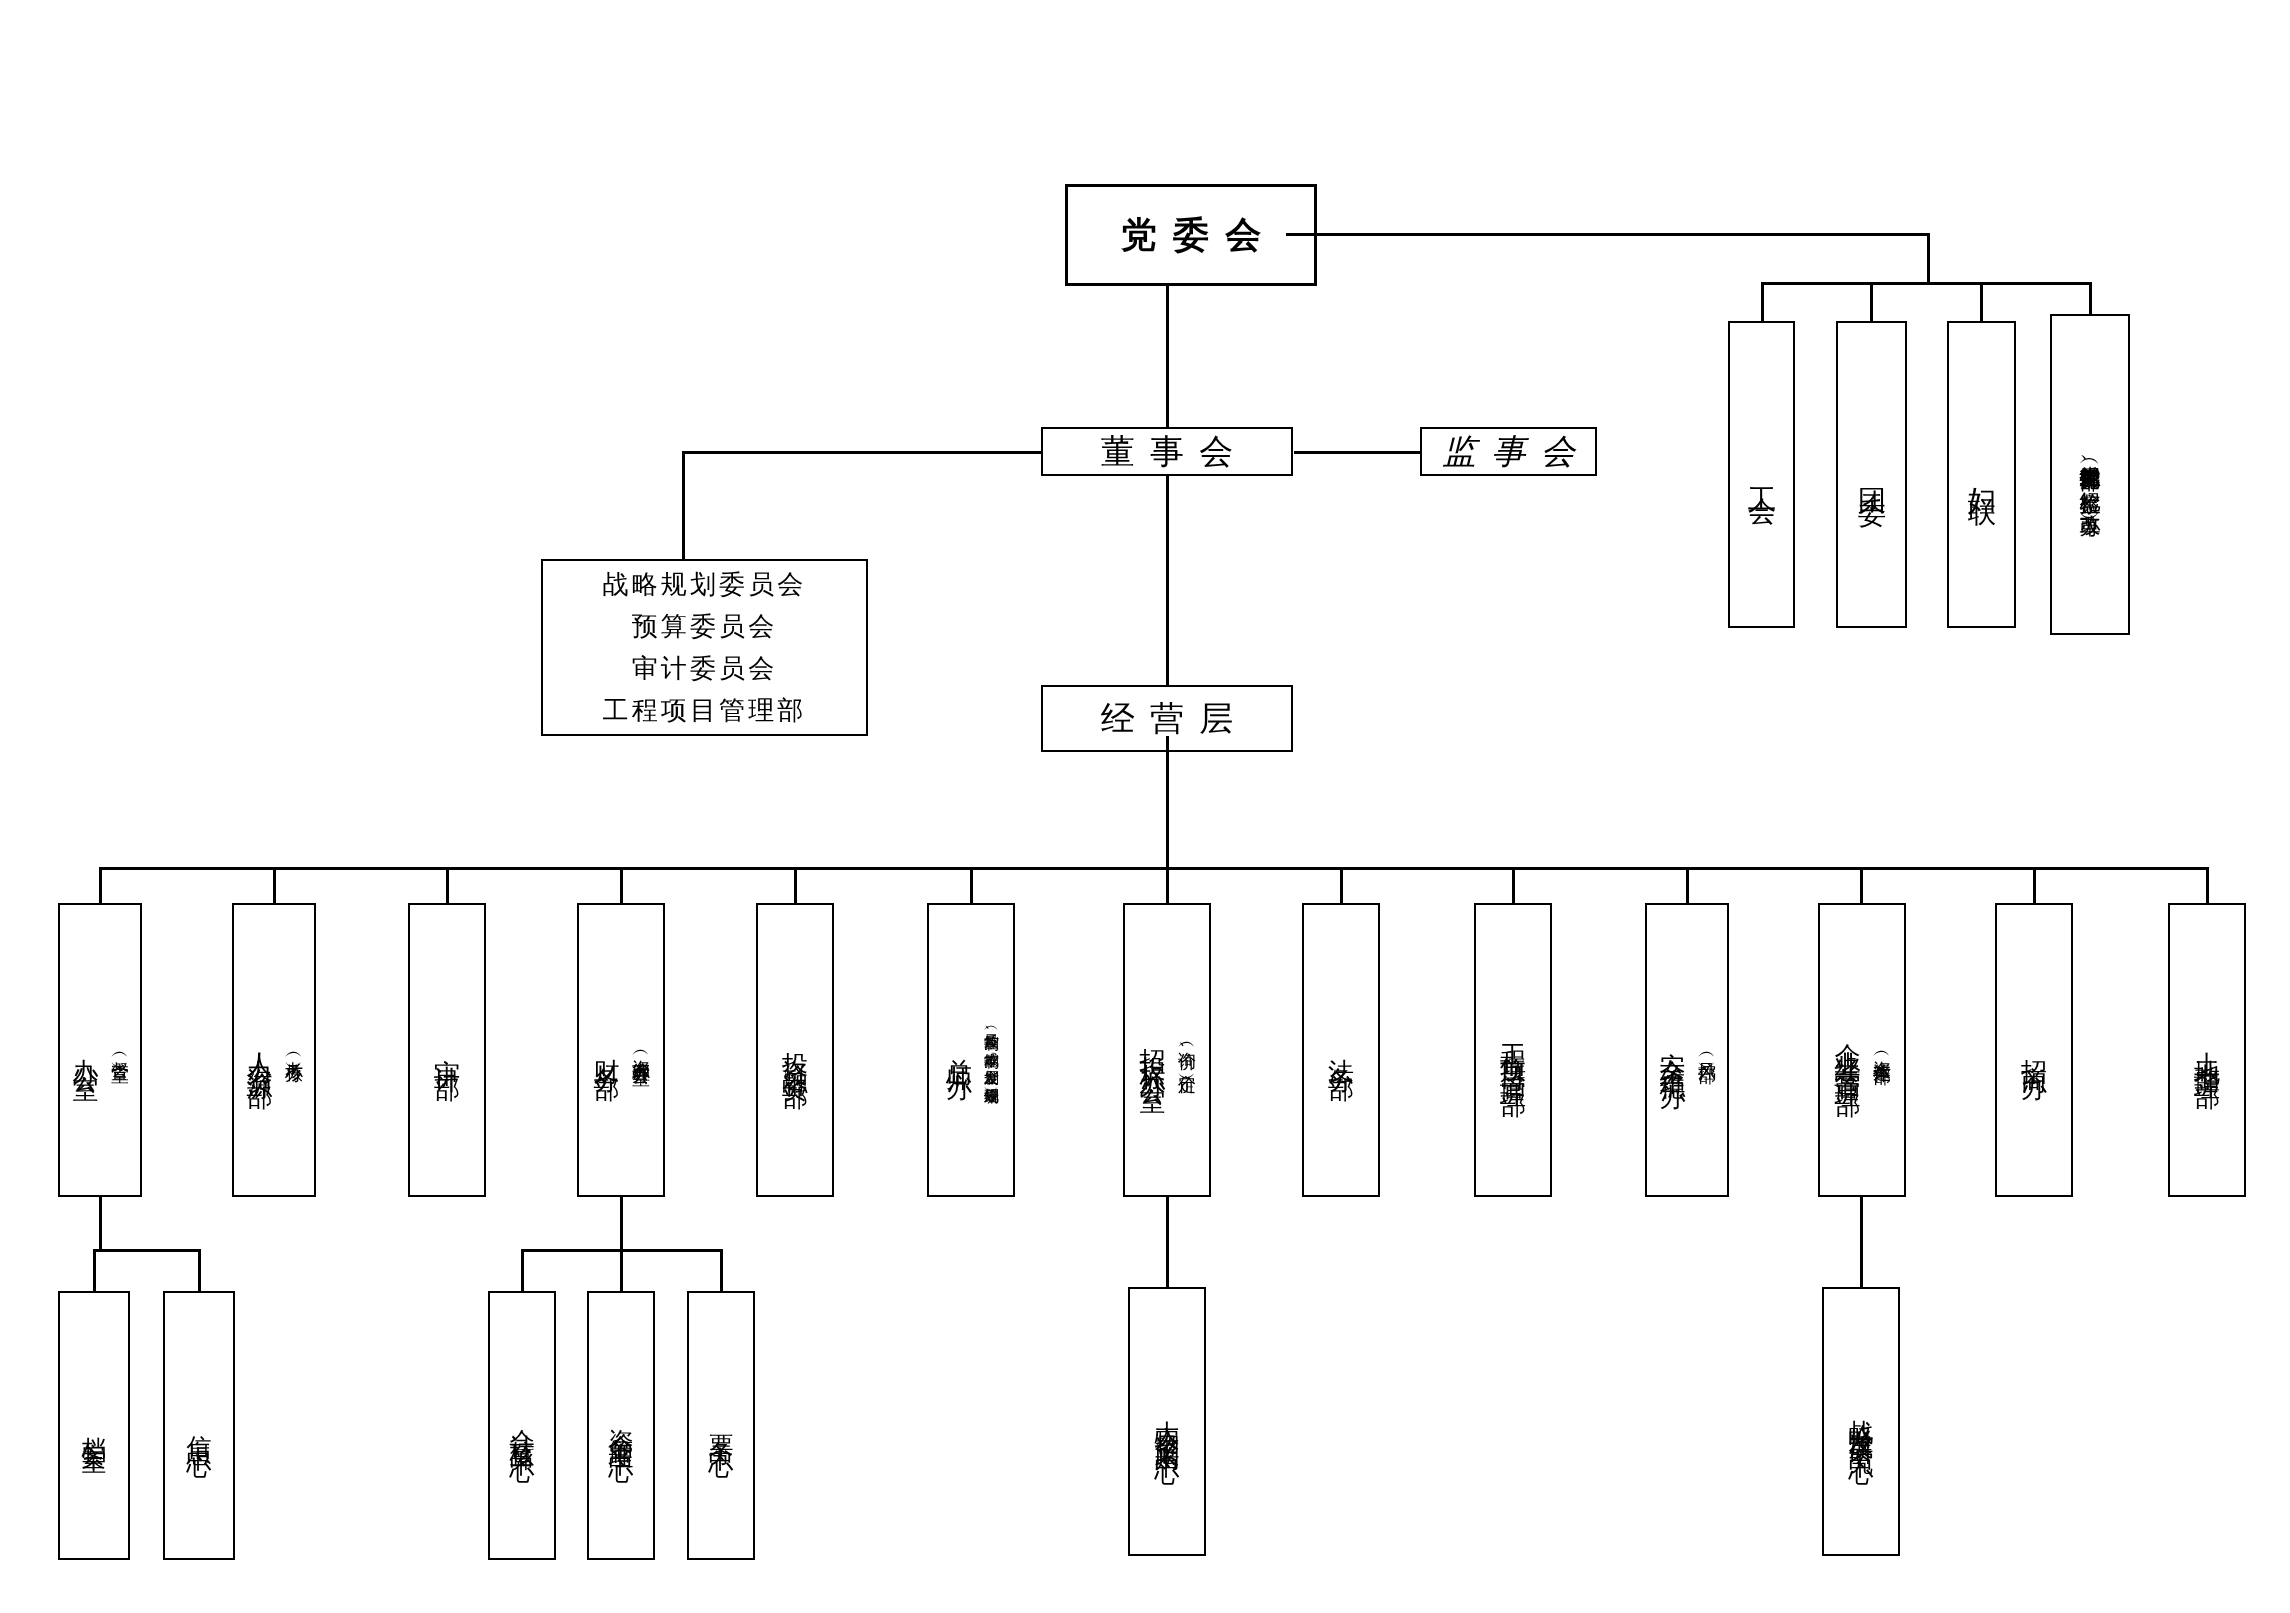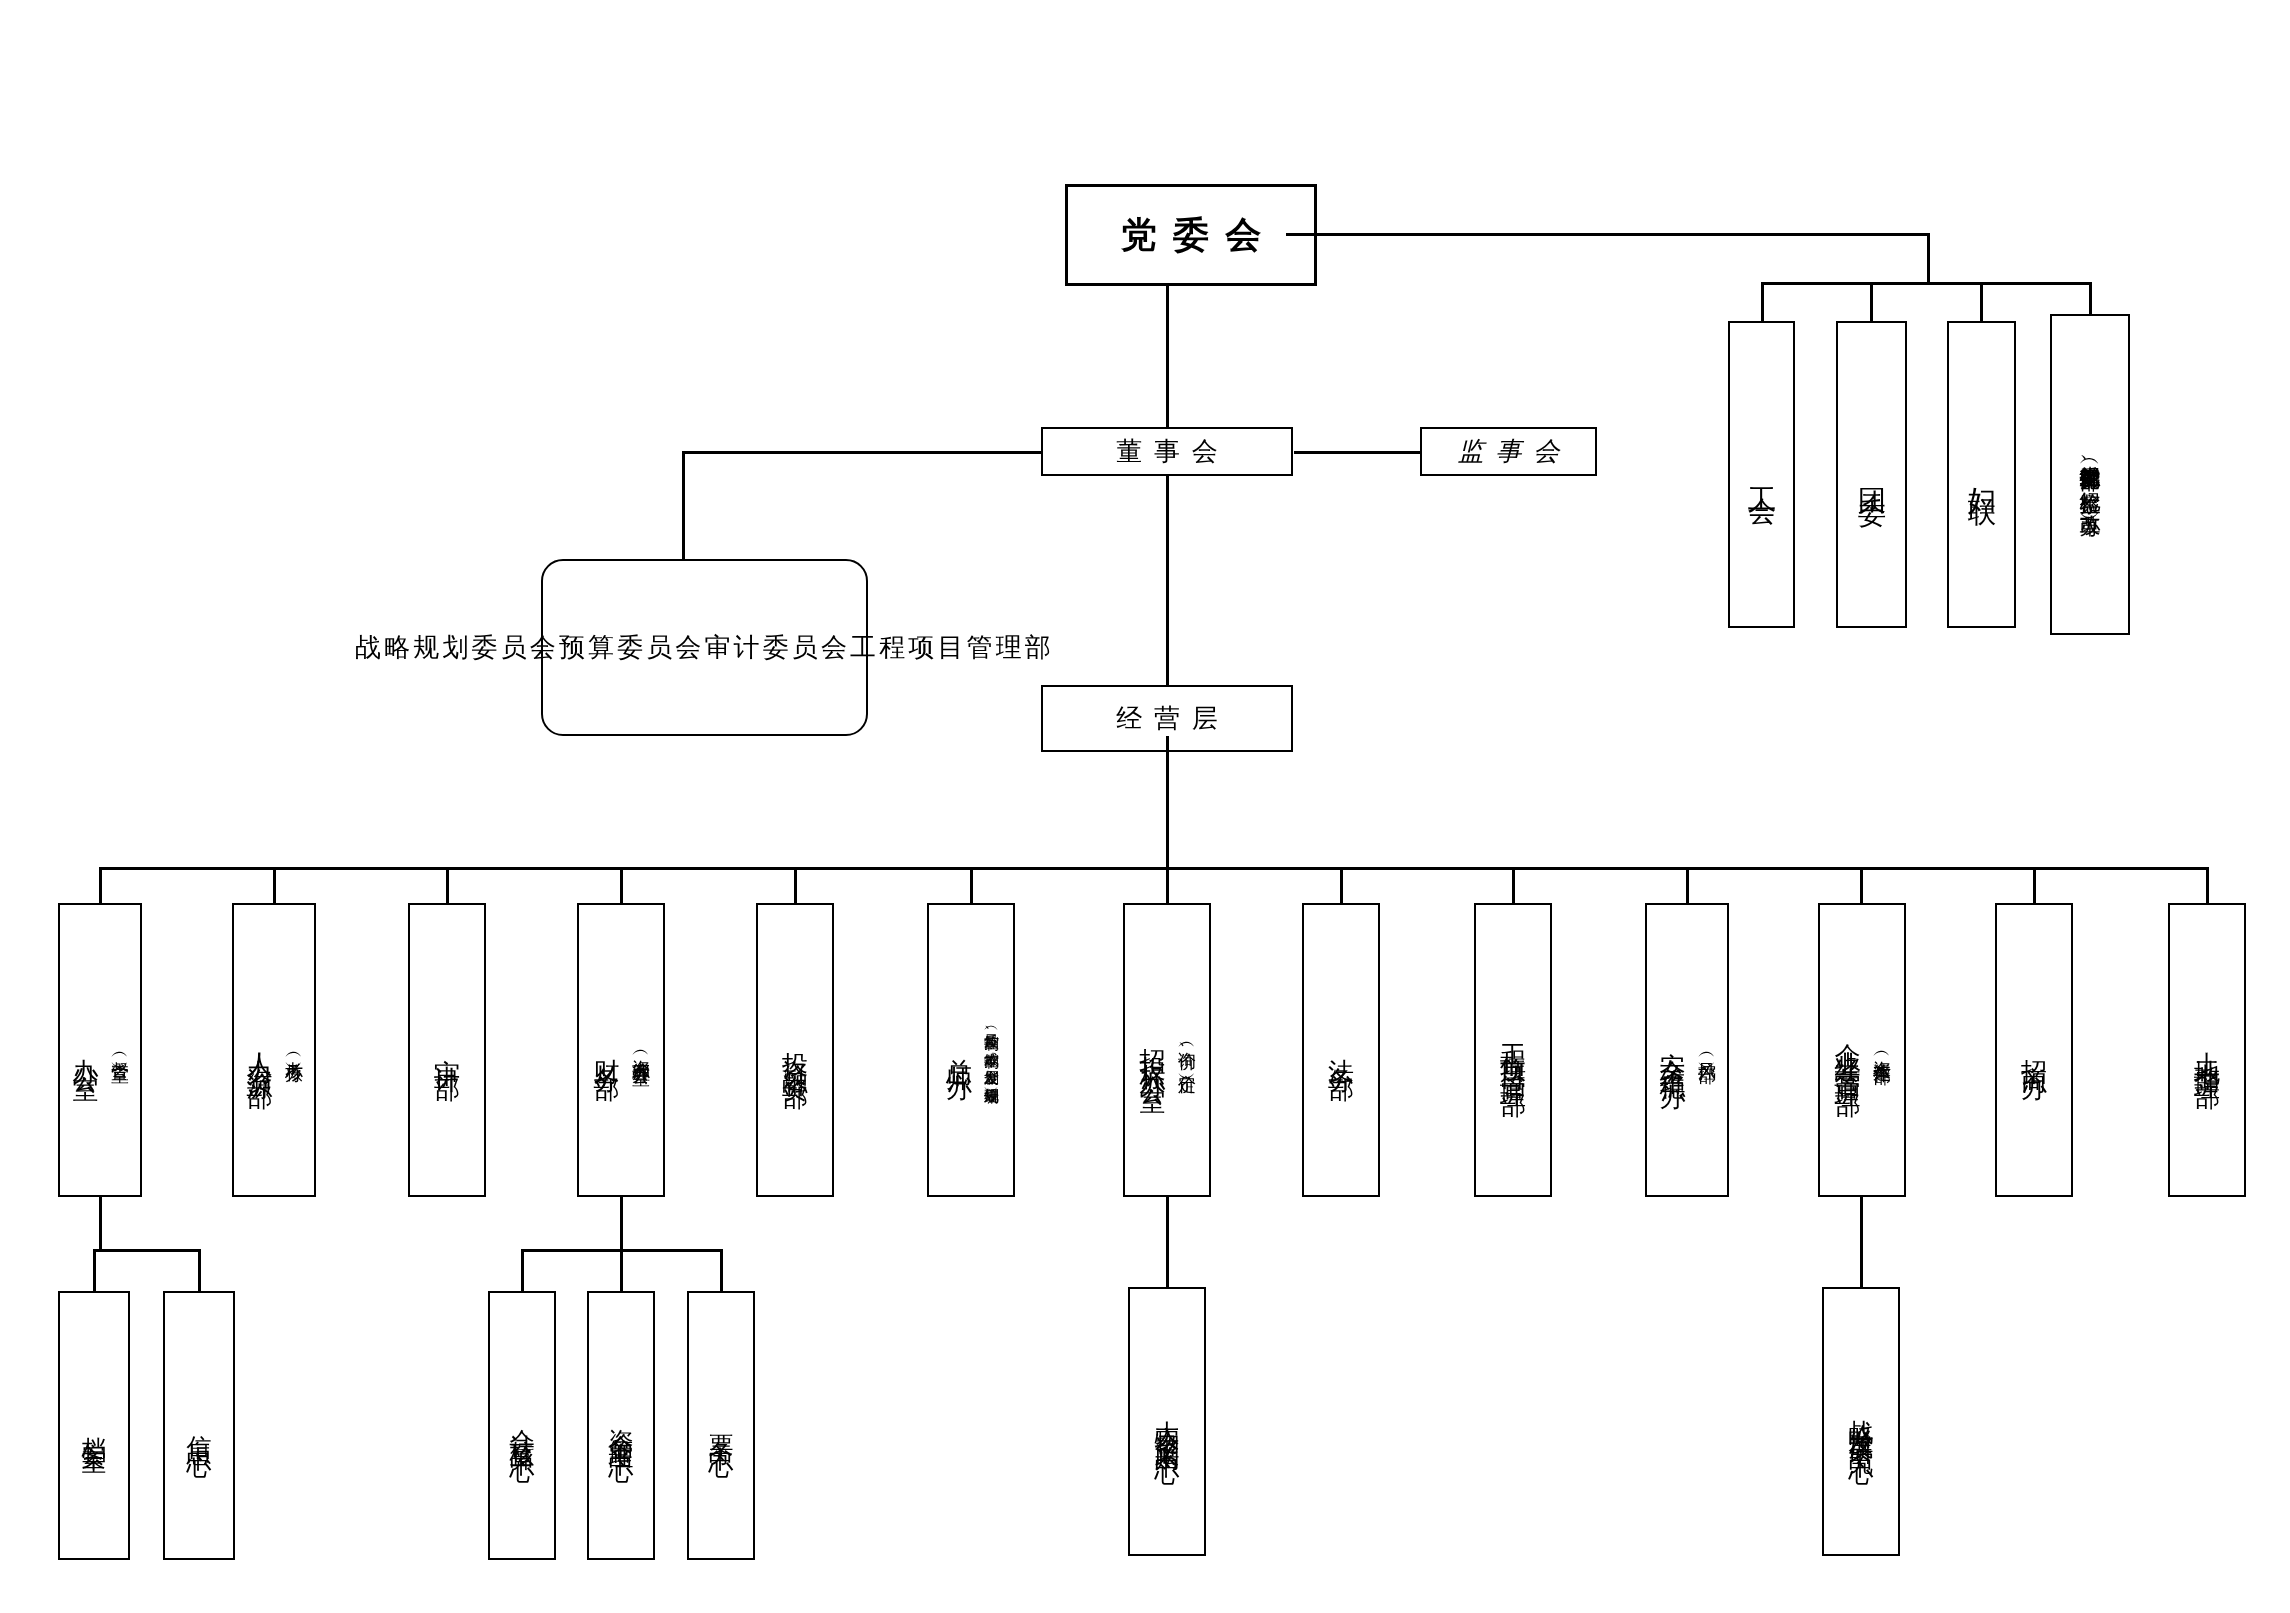--- a/index.html
+++ b/index.html
@@ -17,7 +17,7 @@
     display:flex;align-items:center;justify-content:center;
   }
   
-  .gov{font-size:26px;letter-spacing:0.45em;text-indent:0.45em;white-space:nowrap;}
+  .gov{font-size:34px;letter-spacing:0.45em;text-indent:0.45em;white-space:nowrap;}
   .party{border-width:3.8px;font-size:36px;font-weight:bold;}
   
   .committees{flex-direction:row;justify-content:center;border-radius:22px;}

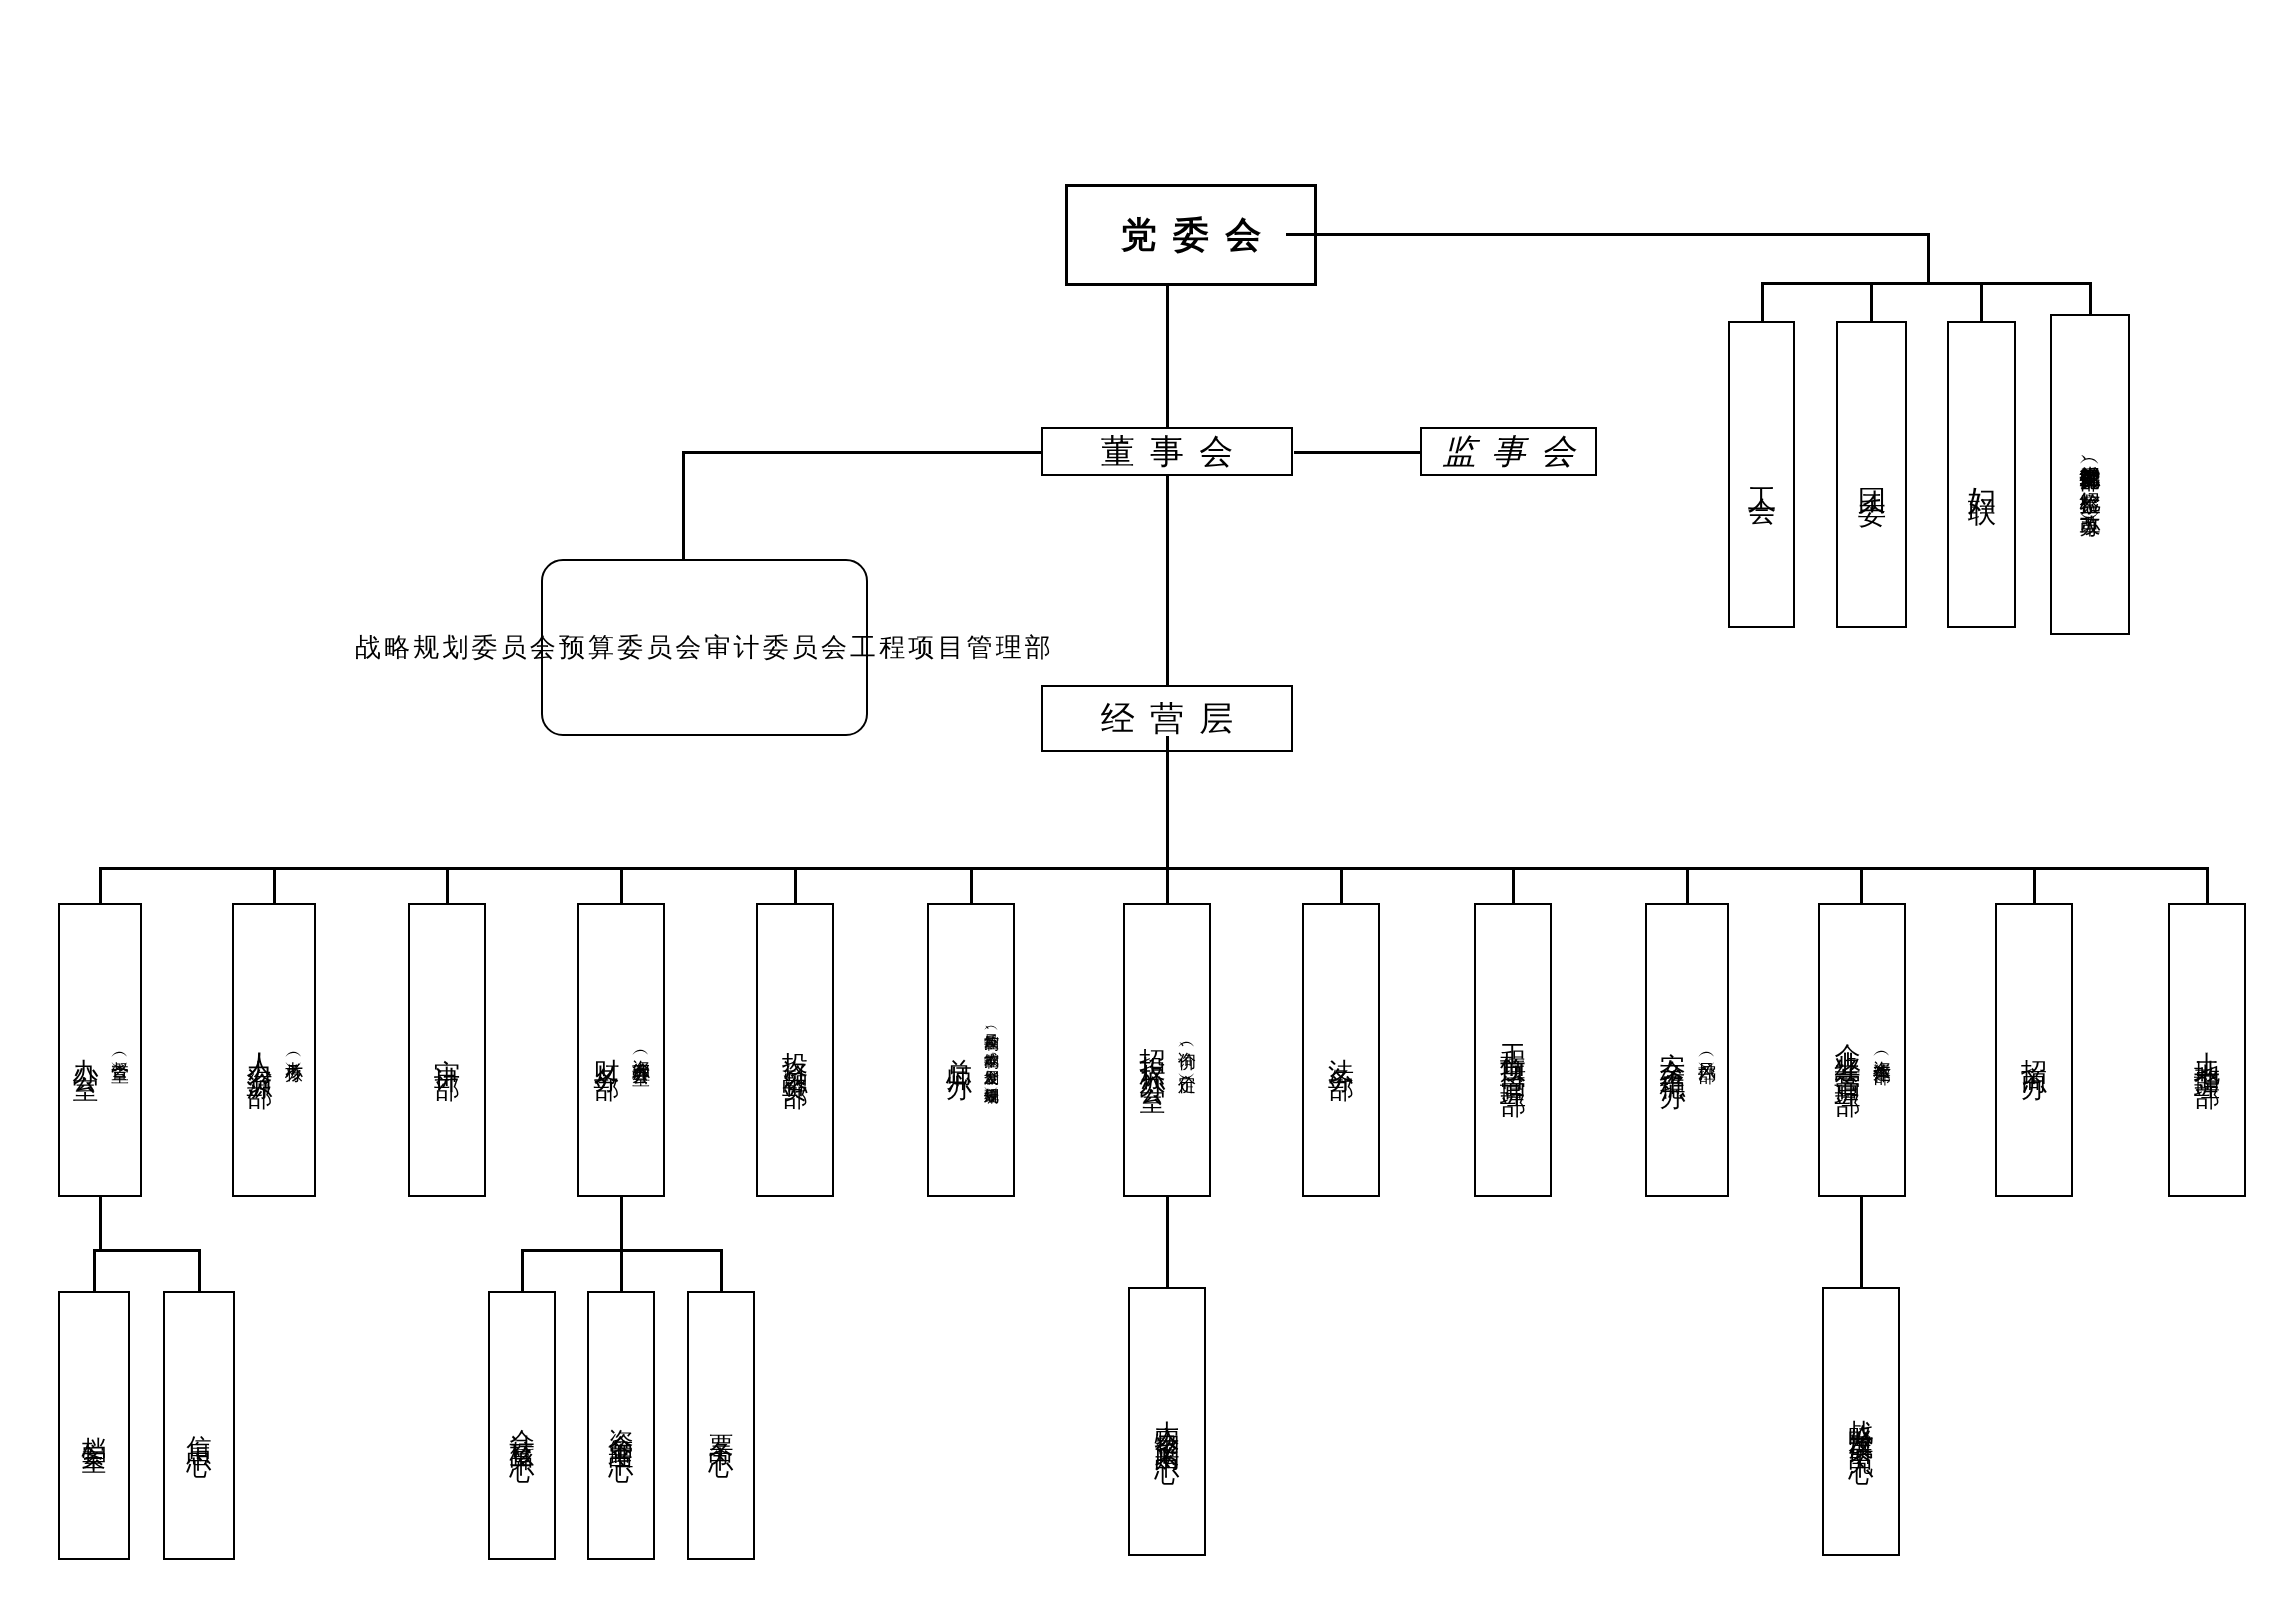--- a/index.html
+++ b/index.html
@@ -20,7 +20,7 @@
   .gov{font-size:34px;letter-spacing:0.45em;text-indent:0.45em;white-space:nowrap;}
   .party{border-width:3.8px;font-size:36px;font-weight:bold;}
   
-  .committees{flex-direction:row;justify-content:center;border-radius:22px;}
+  .committees{flex-direction:column;justify-content:center;}
   .committees .cline{
     font-size:26px;letter-spacing:0.12em;line-height:42px;white-space:nowrap;text-align:center;
   }

